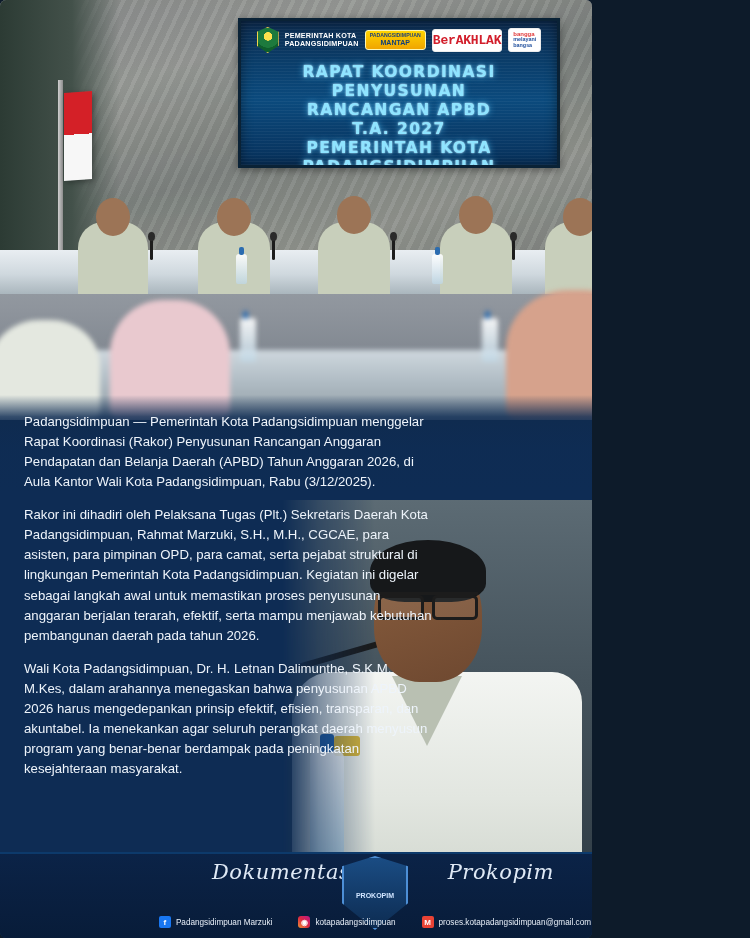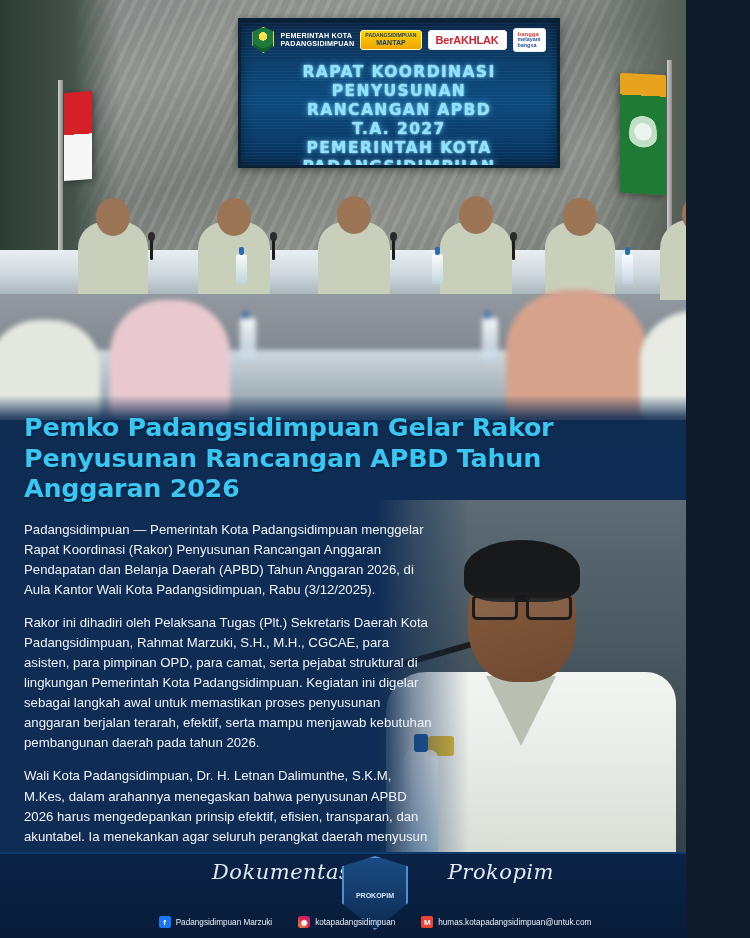--- a/index.html
+++ b/index.html
@@ -11,9 +11,10 @@
   }
   .poster {
     position: relative;
-    width: 686px; height: 938px;
+    width: 592px; height: 938px;
     overflow: hidden;
     background: #14263a;
+    border-radius: 6px;
   }
 
   

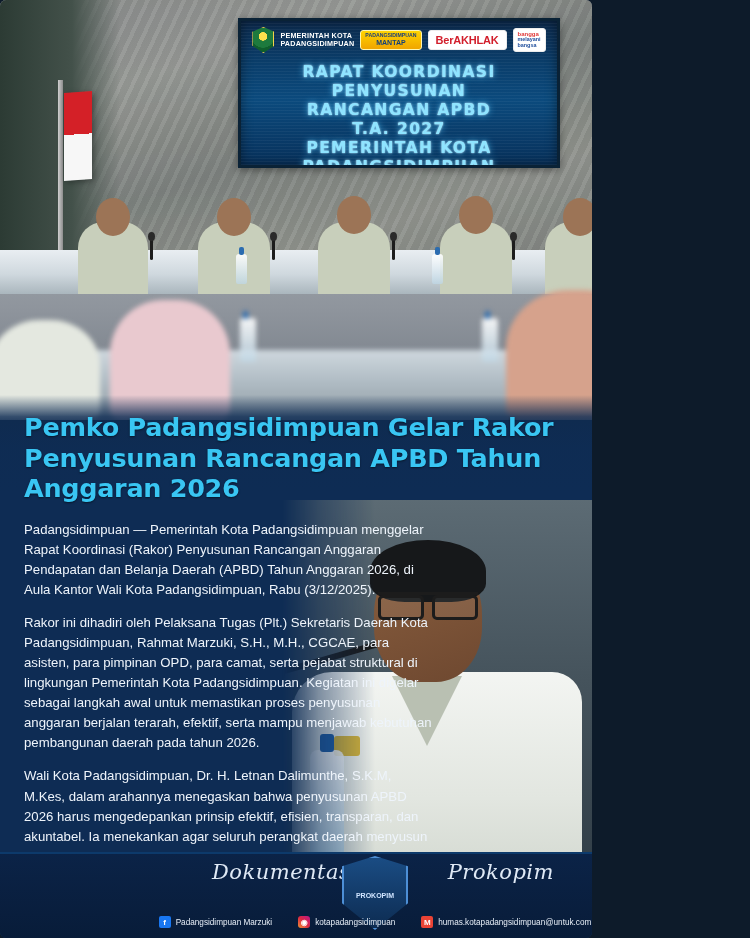--- a/index.html
+++ b/index.html
@@ -78,9 +78,10 @@
   }
   .badge-mantap small { display:block; font-size: 5.2px; color:#1b3f7a;}
   .badge-berakhlak {
-    background: #ffffff; color: #d21e2b; font-weight: bold; font-size: 11px;
-    padding: 3px 7px; border-radius: 3px; border: 1px solid #ececec;
+    background: #ffffff; color: #d21e2b; font-weight: bold; font-size: 13px;
+    padding: 3px 0; border-radius: 3px; border: 1px solid #ececec;
     letter-spacing: -.2px;
+    font-family: Liberation Mono, monospace;
   }
   .badge-bangga {
     background: #ffffff; color: #1f4e9c; font-weight: bold; font-size: 5.4px;

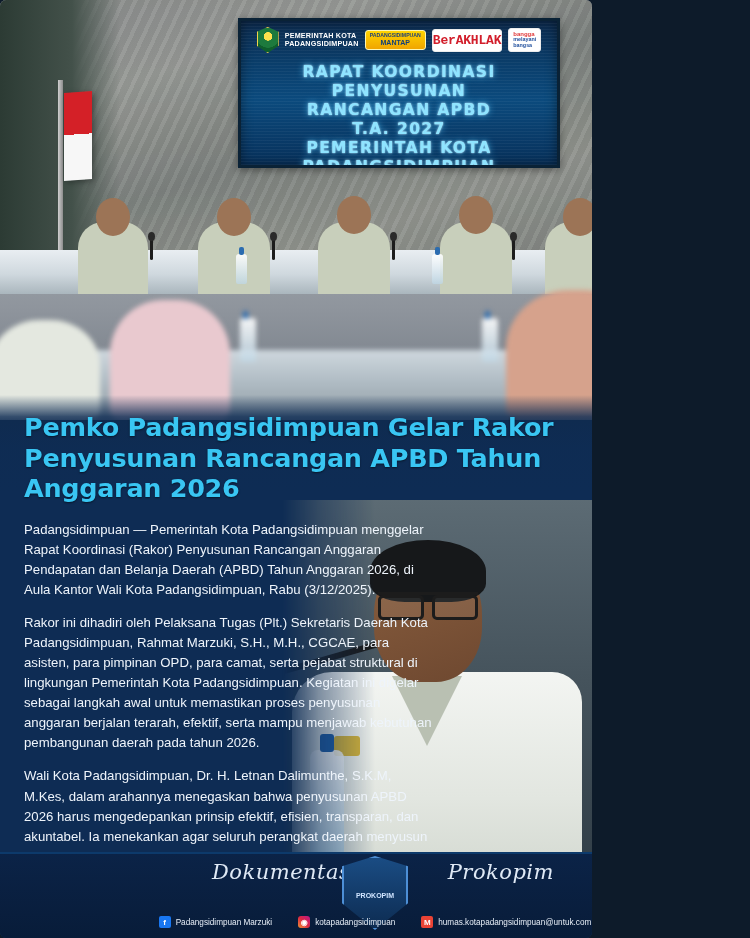--- a/index.html
+++ b/index.html
@@ -412,7 +412,6 @@
   </div>
 
   <div class="text-col">
-    <div class="headline">Pemko Padangsidimpuan Gelar Rakor Penyusunan Rancangan APBD Tahun Anggaran 2026</div>
     <div class="para">Padangsidimpuan — Pemerintah Kota Padangsidimpuan menggelar Rapat Koordinasi (Rakor) Penyusunan Rancangan Anggaran Pendapatan dan Belanja Daerah (APBD) Tahun Anggaran 2026, di Aula Kantor Wali Kota Padangsidimpuan, Rabu (3/12/2025).</div>
     <div class="para">Rakor ini dihadiri oleh Pelaksana Tugas (Plt.) Sekretaris Daerah Kota Padangsidimpuan, Rahmat Marzuki, S.H., M.H., CGCAE, para asisten, para pimpinan OPD, para camat, serta pejabat struktural di lingkungan Pemerintah Kota Padangsidimpuan. Kegiatan ini digelar sebagai langkah awal untuk memastikan proses penyusunan anggaran berjalan terarah, efektif, serta mampu menjawab kebutuhan pembangunan daerah pada tahun 2026.</div>
     <div class="para">Wali Kota Padangsidimpuan, Dr. H. Letnan Dalimunthe, S.K.M, M.Kes, dalam arahannya menegaskan bahwa penyusunan APBD 2026 harus mengedepankan prinsip efektif, efisien, transparan, dan akuntabel. Ia menekankan agar seluruh perangkat daerah menyusun program yang benar-benar berdampak pada peningkatan kesejahteraan masyarakat.</div>

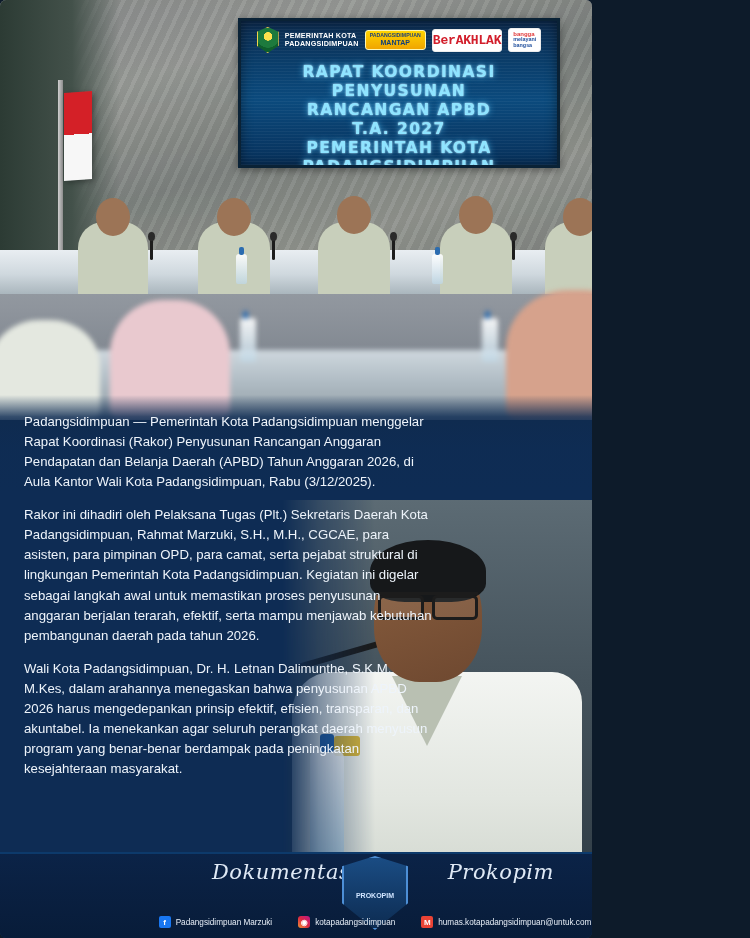--- a/index.html
+++ b/index.html
@@ -436,7 +436,7 @@
       </div>
       <div class="social">
         <span class="s-ico gm">M</span>
-        <span>humas.kotapadangsidimpuan@untuk.com</span>
+        <span>proses.kotapadangsidimpuan@gmail.com</span>
       </div>
     </div>
   </div>

